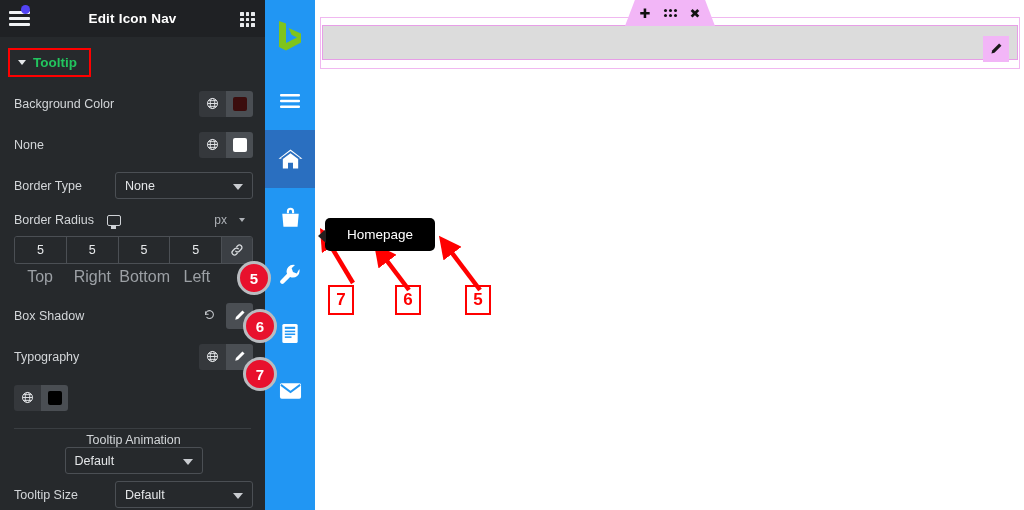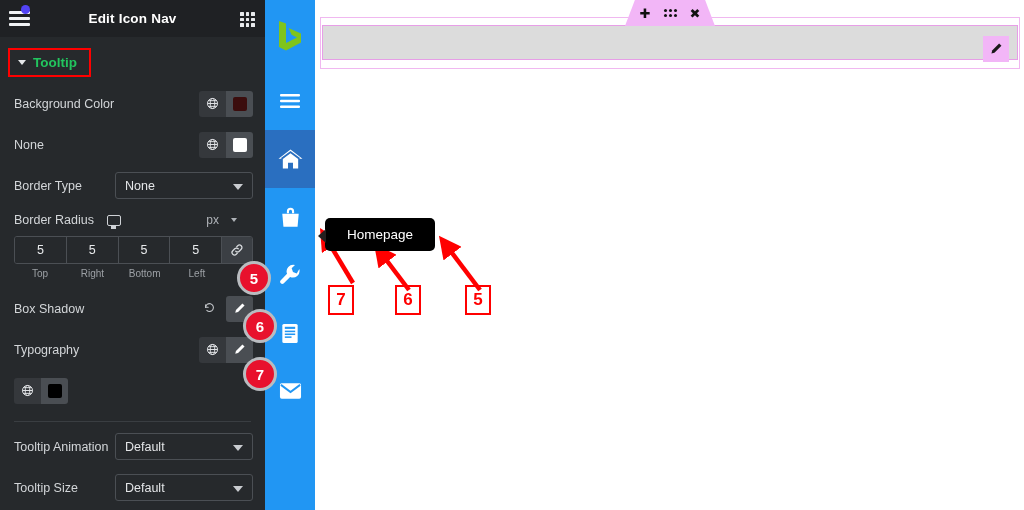--- a/index.html
+++ b/index.html
@@ -123,7 +123,7 @@
   
   .br-head {
     display: flex; align-items: center;
-    padding: 0 28px 0 14px;
+    padding: 0 20px 0 14px;
     height: 28px;
   }
   .br-head .label { color: #d3d6d9; font-size: 12.5px; }

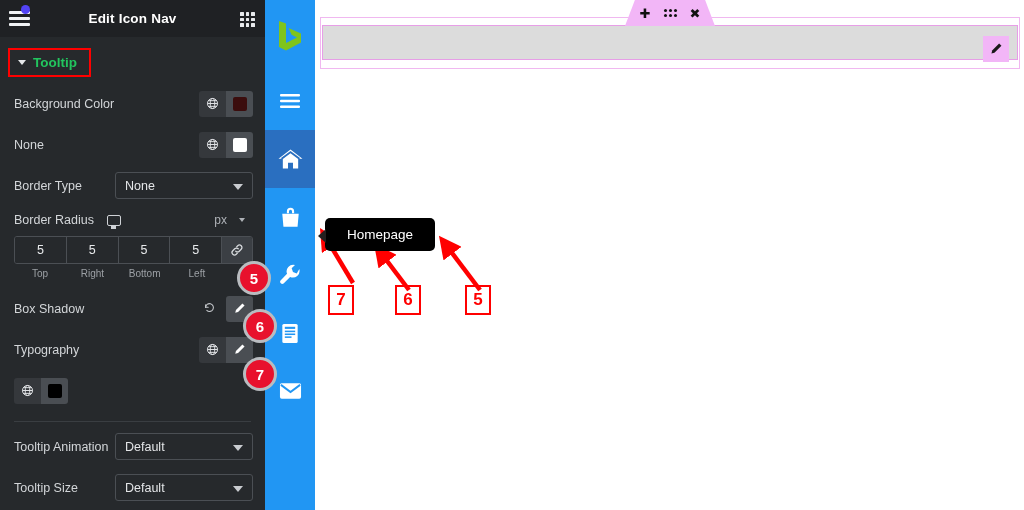--- a/index.html
+++ b/index.html
@@ -178,7 +178,7 @@
   }
   .dim-labels span {
     flex: 1; text-align: center;
-    color: #9ca0a5; font-size: 10px;
+    color: #9ca0a5; font-size: 16px;
   }
   .dim-labels .pad { width: 30px; flex: none; }
 

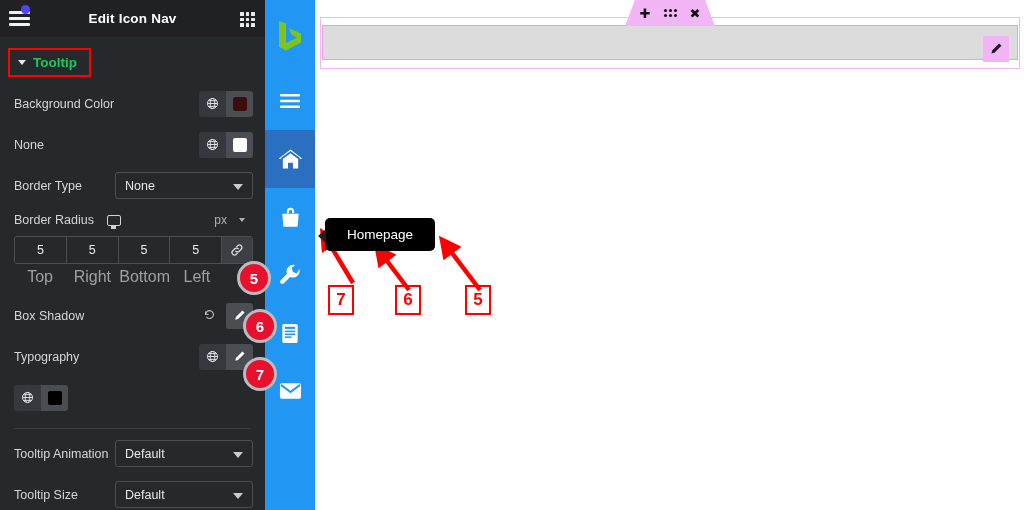--- a/index.html
+++ b/index.html
@@ -464,7 +464,7 @@
       <div class="divider"></div>
 
       
-      <div class="row" style="margin-top:4px;">
+      <div class="row" style="margin-top:4px;flex-direction:column;">
         <div class="label">Tooltip Animation</div>
         <div class="select">
           <span>Default</span>

